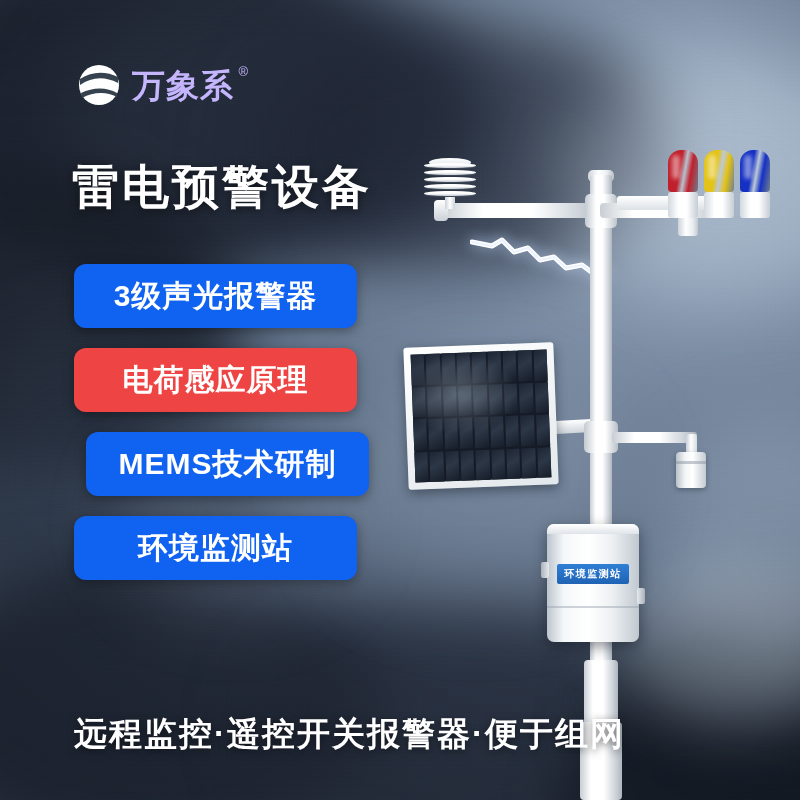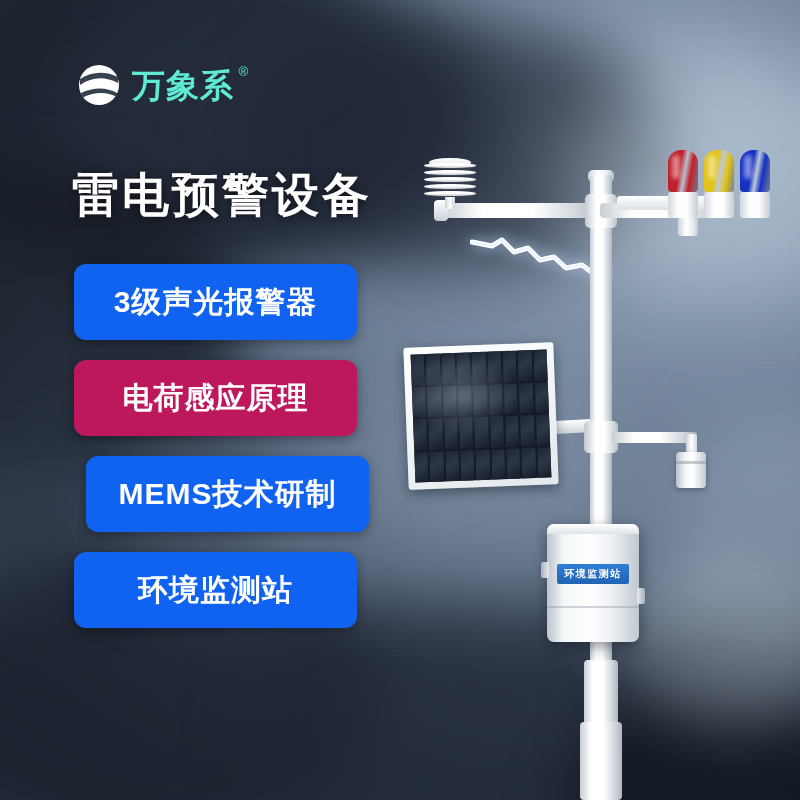--- a/index.html
+++ b/index.html
@@ -41,7 +41,7 @@
   
   .logo{position:absolute;left:76px;top:62px;display:flex;align-items:center;gap:10px;}
   .logo-mark{width:46px;height:46px;position:relative;flex:none;}
-  .logo-text{color:#5eead4;font-size:33px;font-weight:bold;letter-spacing:1px;
+  .logo-text{color:#c4b5fd;font-size:33px;font-weight:bold;letter-spacing:1px;
     position:relative;line-height:1;}
   .logo-reg{position:absolute;right:-15px;top:-4px;font-size:13px;font-weight:normal;}
 

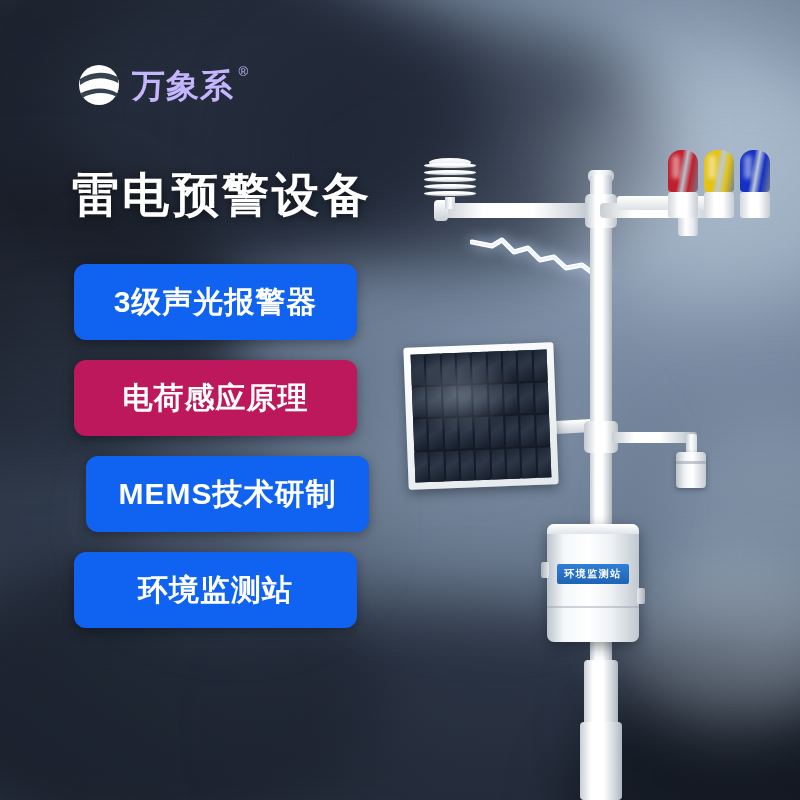--- a/index.html
+++ b/index.html
@@ -46,7 +46,7 @@
   .logo-reg{position:absolute;right:-15px;top:-4px;font-size:13px;font-weight:normal;}
 
   
-  .headline{position:absolute;left:72px;top:171px;color:#ffffff;
+  .headline{position:absolute;left:72px;top:163px;color:#ffffff;
     font-size:47px;font-weight:bold;letter-spacing:3px;line-height:1;
     text-shadow:0 2px 10px rgba(0,0,0,.55);}
 

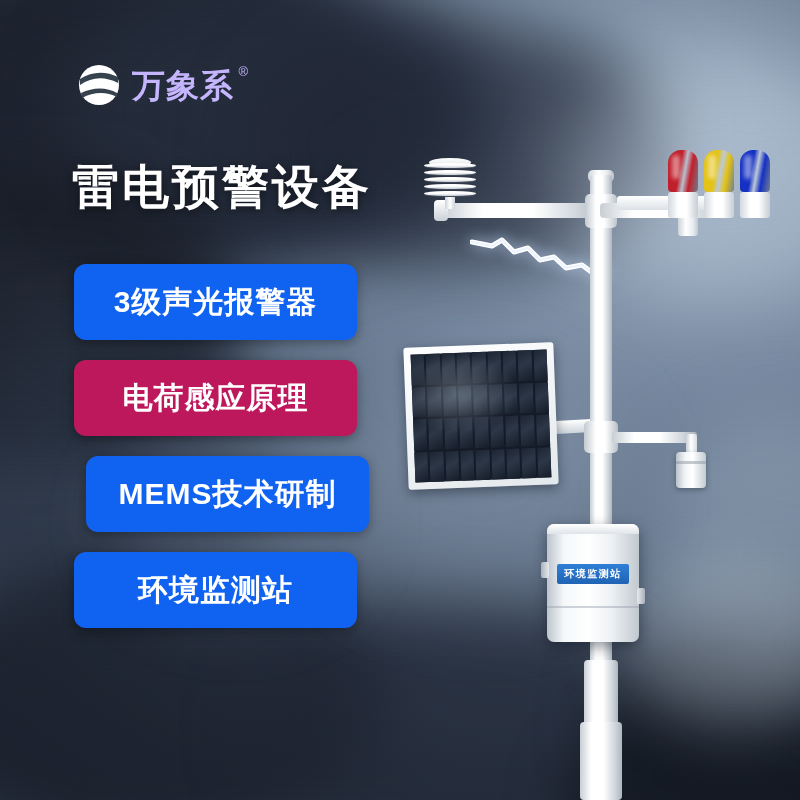--- a/index.html
+++ b/index.html
@@ -52,7 +52,7 @@
 
   
   .badges{position:absolute;left:74px;top:264px;display:flex;flex-direction:column;gap:20px;}
-  .badge{width:283px;height:76px;border-radius:12px;
+  .badge{width:283px;height:64px;border-radius:12px;
     display:flex;align-items:center;justify-content:center;
     color:#ffffff;font-size:30px;font-weight:bold;letter-spacing:1px;
     box-shadow:0 3px 12px rgba(0,0,0,.35);}

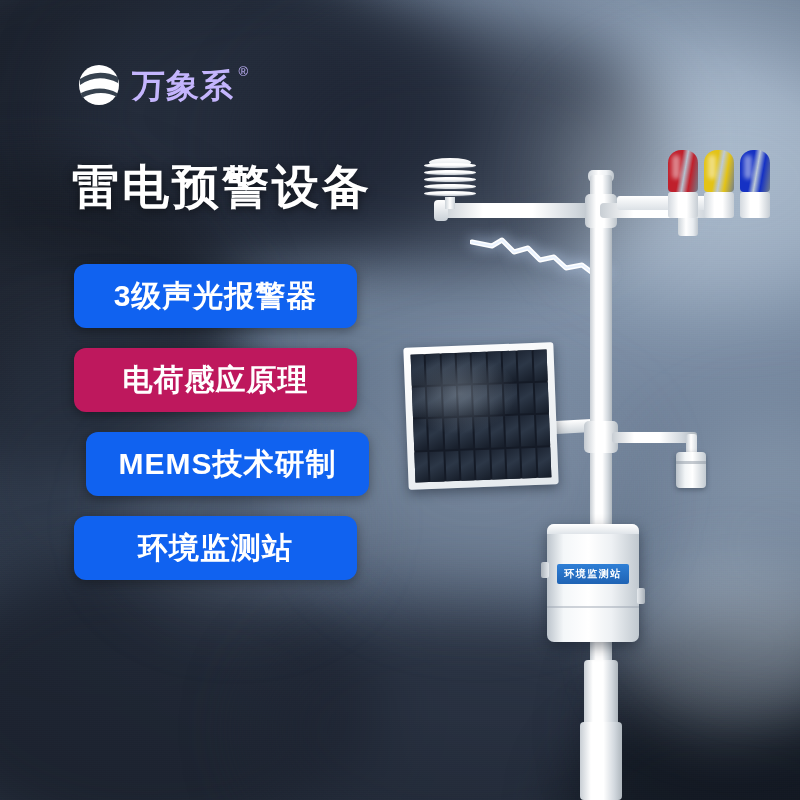--- a/index.html
+++ b/index.html
@@ -289,7 +289,7 @@
 
   <div class="badges">
     <div class="badge" id="badge-0" style="background: rgb(16, 98, 240);">3级声光报警器</div>
-    <div class="badge" id="badge-1" style="background: #be185d;">电荷感应原理</div>
+    <div class="badge" id="badge-1" style="background: #ef4444;">电荷感应原理</div>
     <div class="badge" id="badge-2" style="background: rgb(16, 98, 240); margin-left: 12px;">MEMS技术研制</div>
     <div class="badge" id="badge-3" style="background: rgb(16, 98, 240);">环境监测站</div>
   </div>

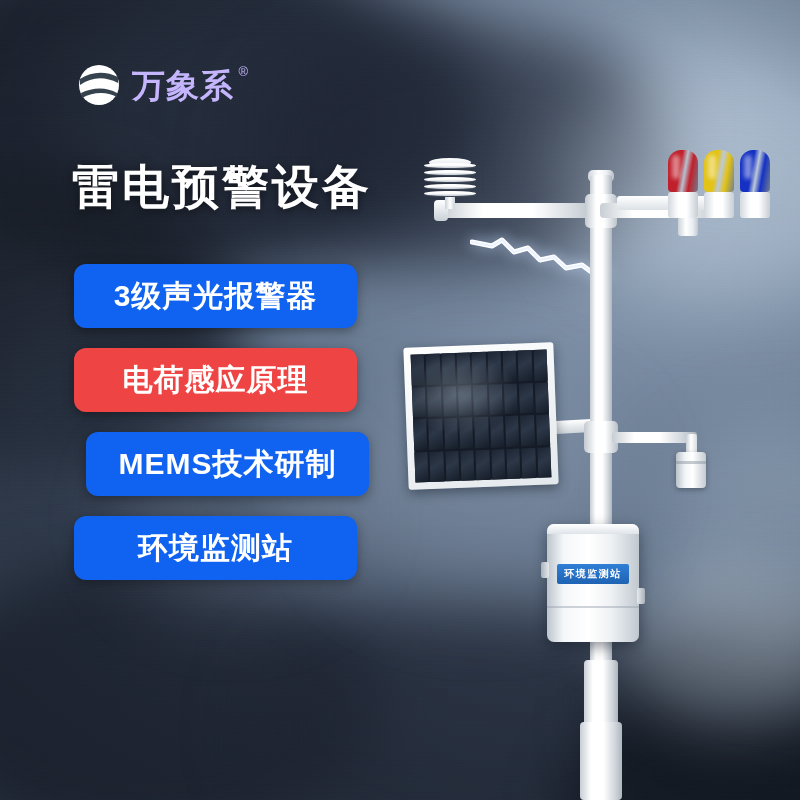--- a/index.html
+++ b/index.html
@@ -294,6 +294,7 @@
     <div class="badge" id="badge-3" style="background: rgb(16, 98, 240);">环境监测站</div>
   </div>
 
+  <div class="tagline">远程监控·遥控开关报警器·便于组网</div>
 </div>
 
 </body></html>

